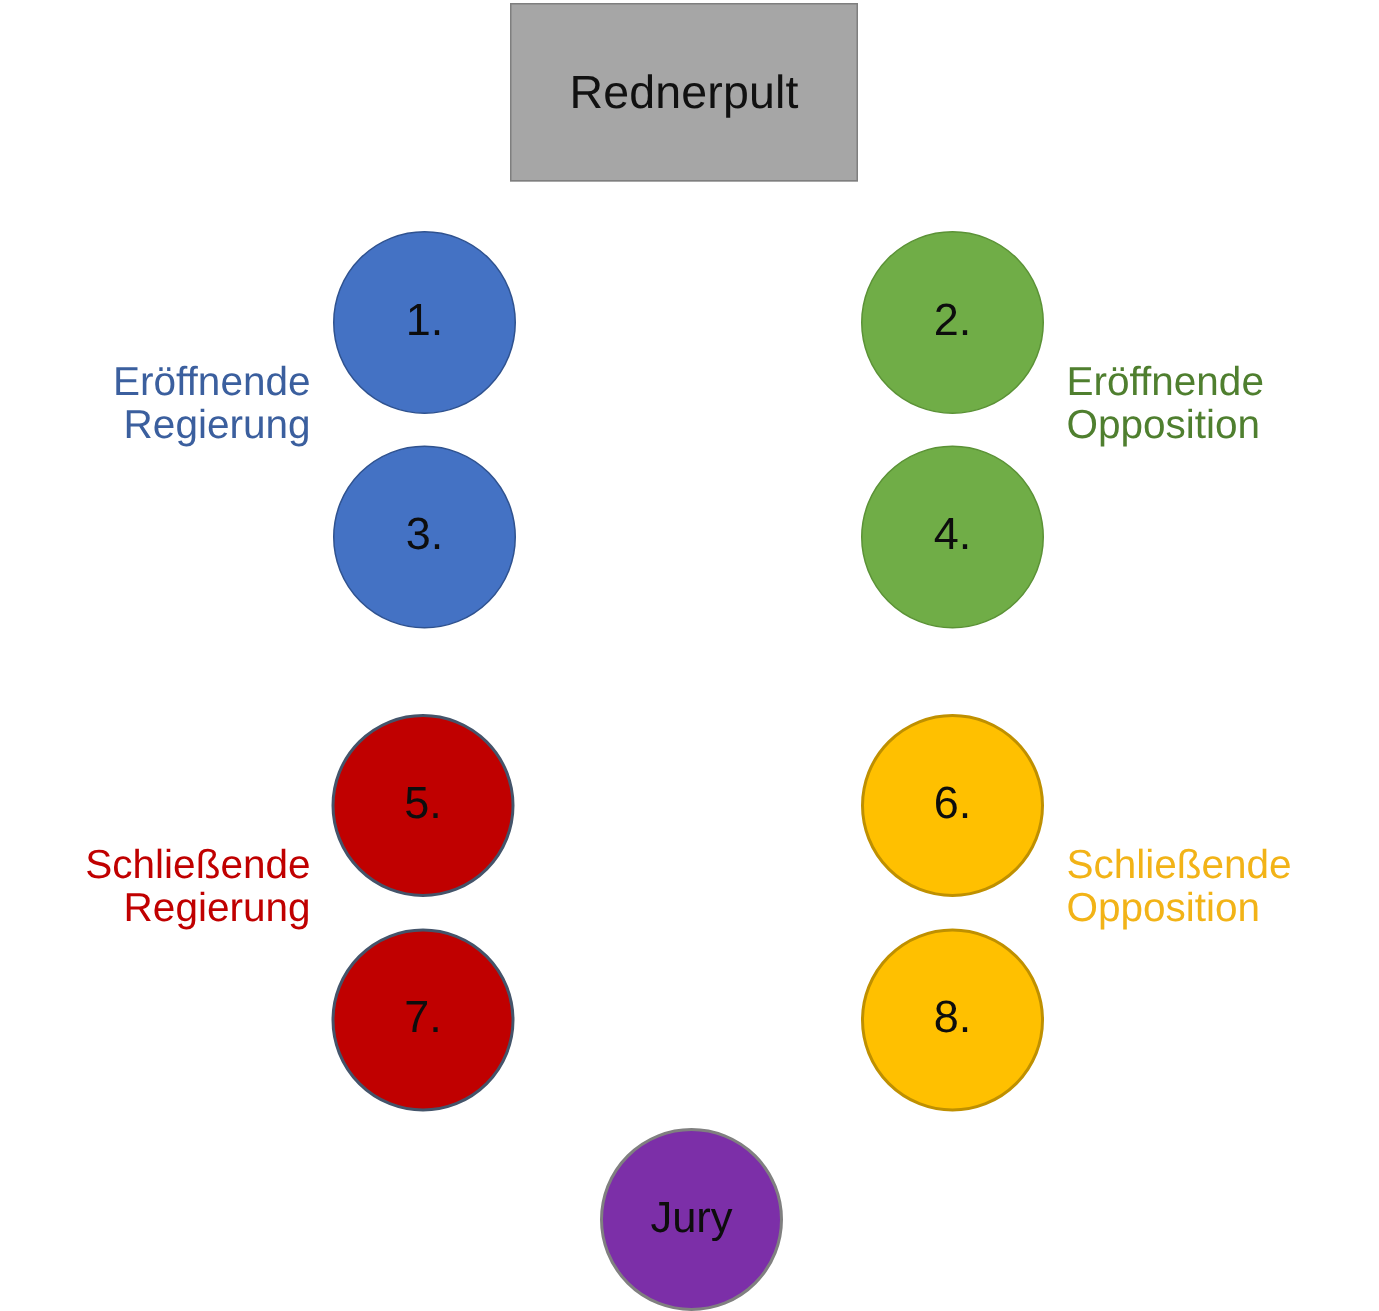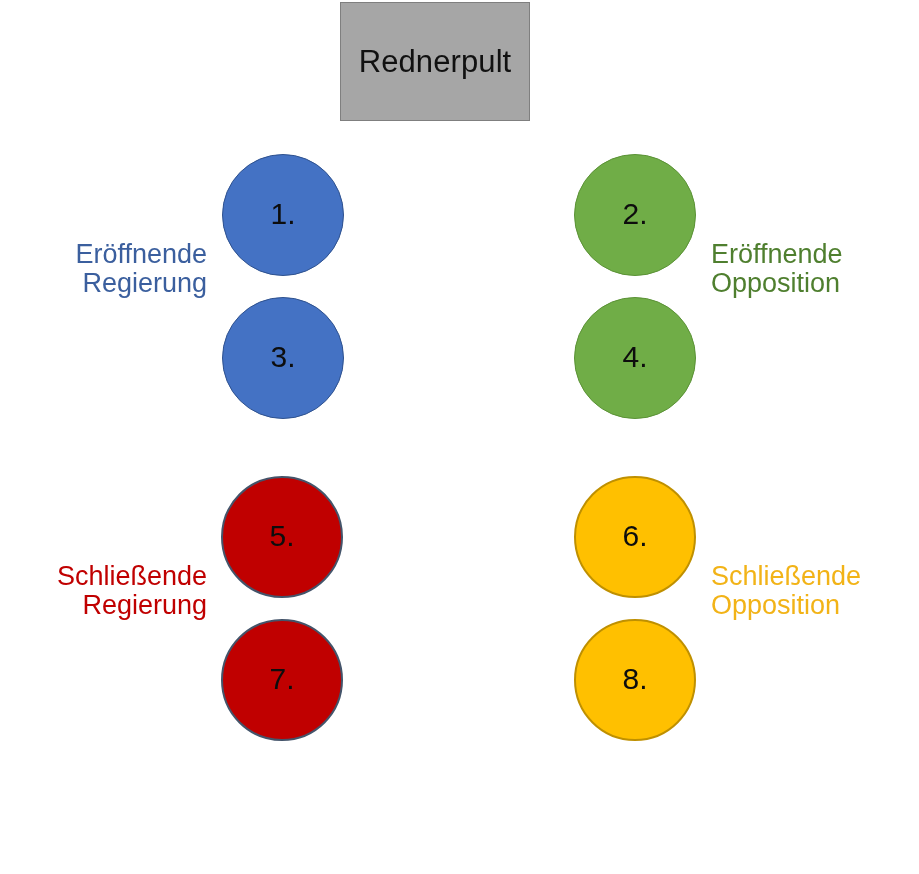--- a/index.html
+++ b/index.html
@@ -23,7 +23,7 @@
     position: absolute;
     left: 340px;
     top: 2px;
-    width: 190px;
+    width: 232px;
     height: 119px;
     background: #a6a6a6;
     border: 1px solid #7f7f7f;

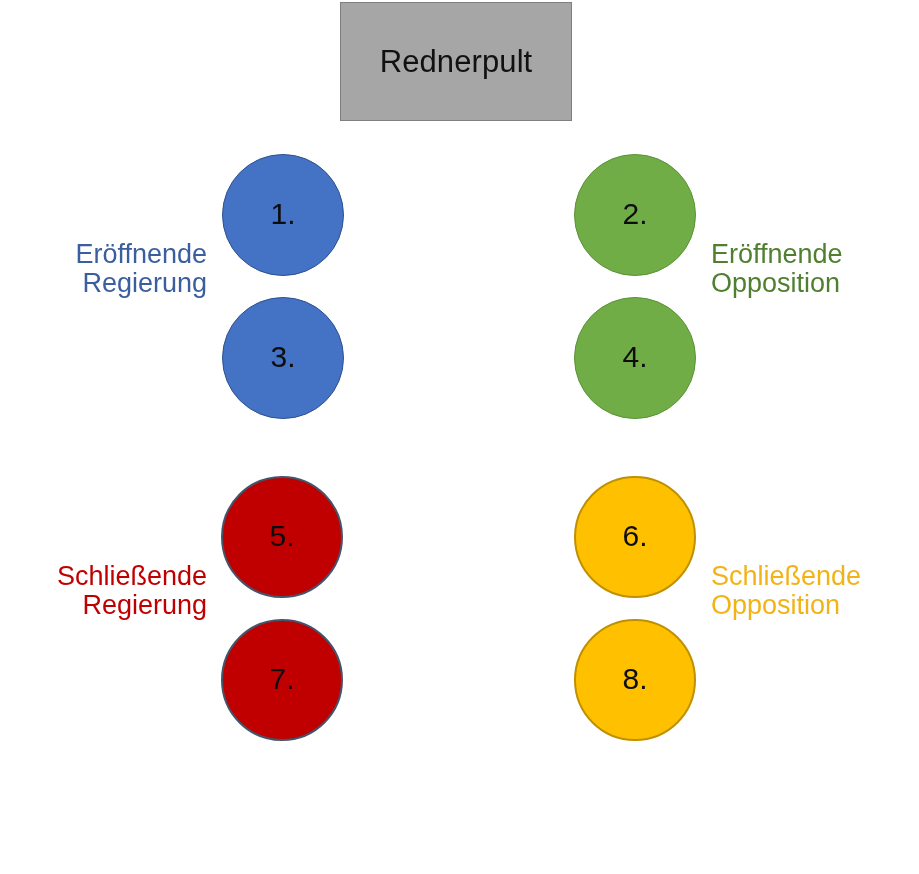--- a/index.html
+++ b/index.html
@@ -117,6 +117,9 @@
     <span class="seat-num">8.</span>
   </div>
 
+  <div class="seat purple" style="left:400px; top:752px;">
+    <span class="seat-num" style="font-size:29px;">Jury</span>
+  </div>
 
   <div class="faction-label left c-blue" style="left:0px; top:240px; width:207px;">Eröffnende
 Regierung</div>

